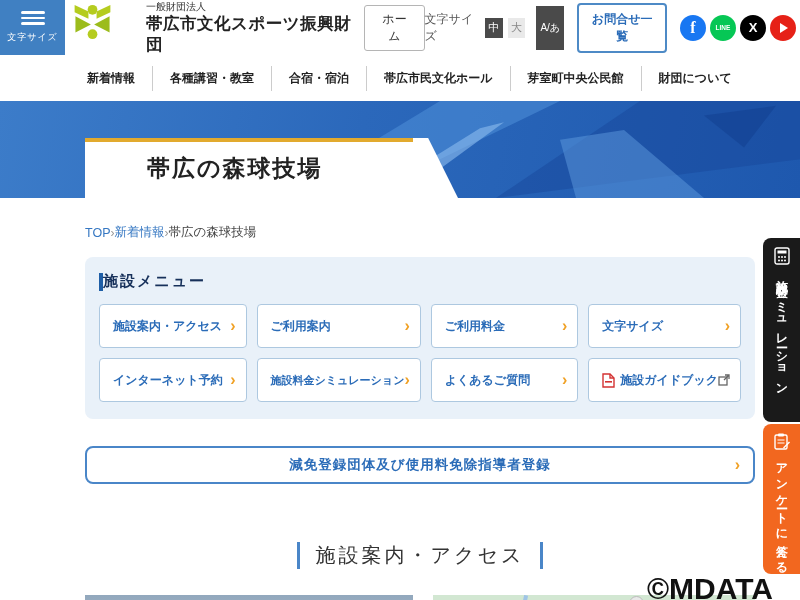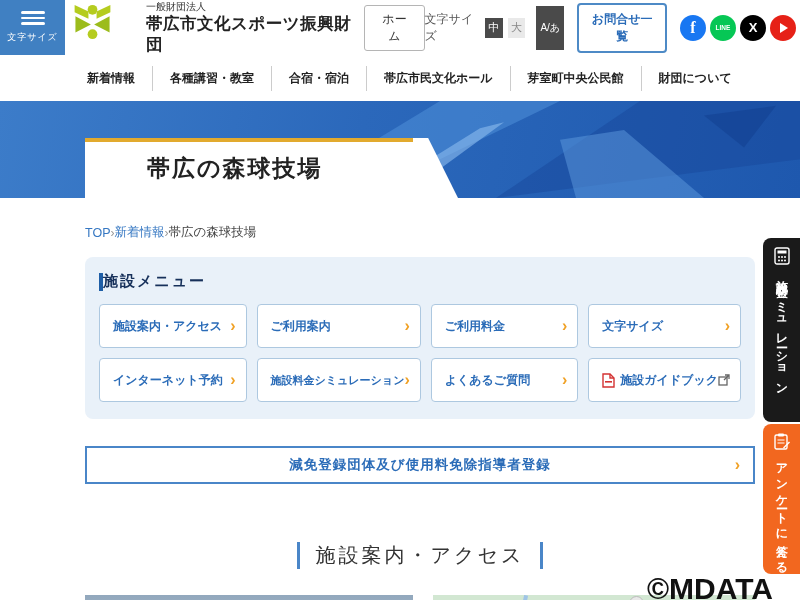--- a/index.html
+++ b/index.html
@@ -88,7 +88,7 @@
 
   
   .banner-btn { position:relative; margin:27px 0 0 85px; width:670px; height:38px; background:#fff;
-    border:2px solid #4a86c8; border-radius:0; display:flex; align-items:center;
+    border:2px solid #4a86c8; border-radius:8px; display:flex; align-items:center;
     justify-content:center; cursor:pointer; }
   .banner-btn .blabel { font-size:13.5px; font-weight:bold; color:#2b6cb8; letter-spacing:1px; }
   .banner-btn .arrow { position:absolute; right:13px; color:#f0a125; font-weight:bold; font-size:16px; }

